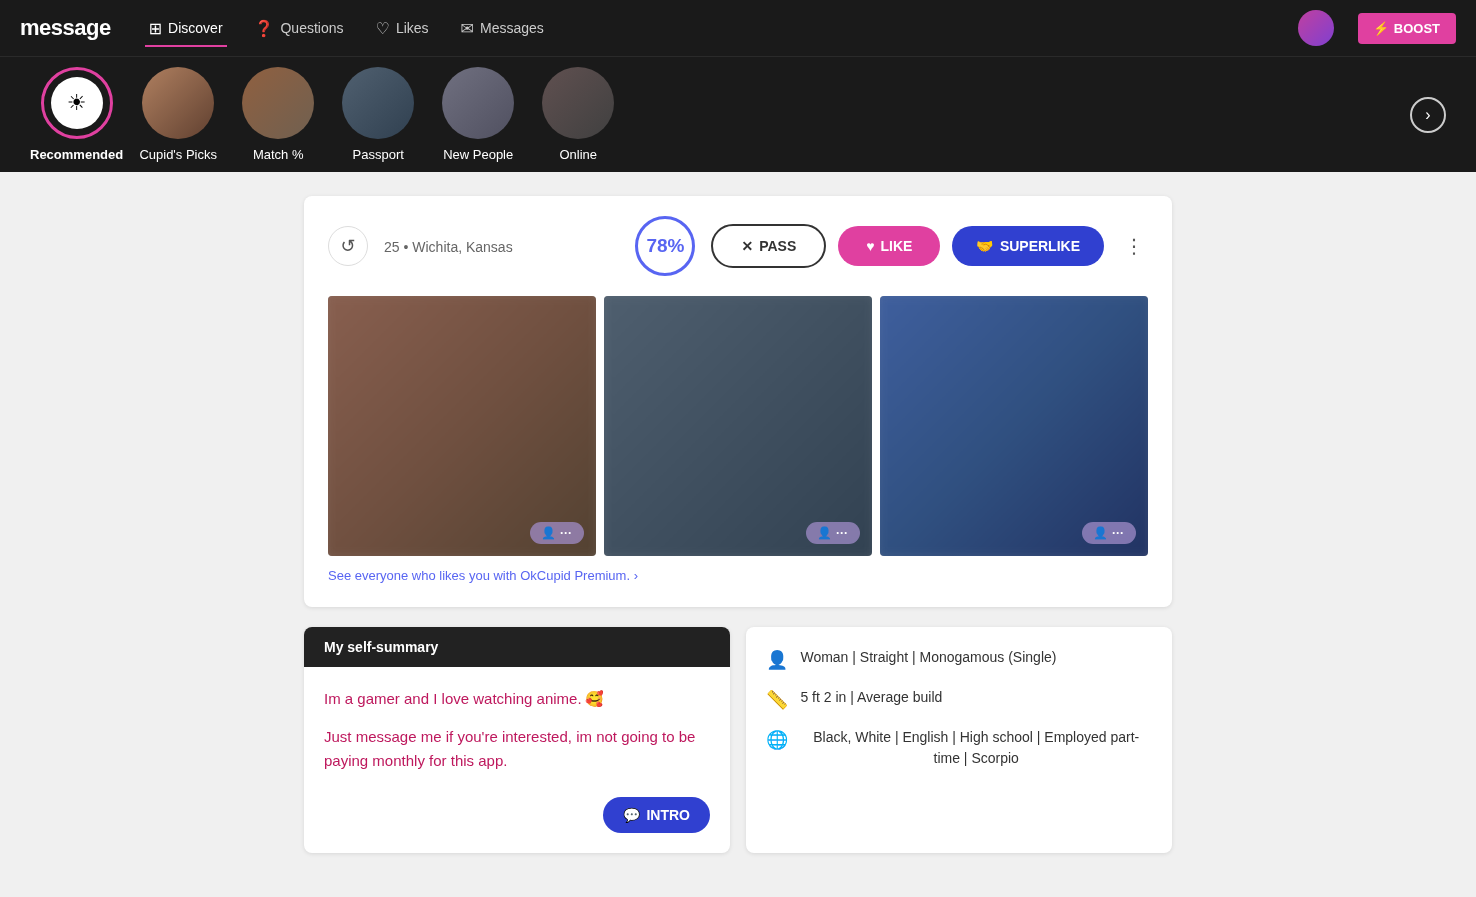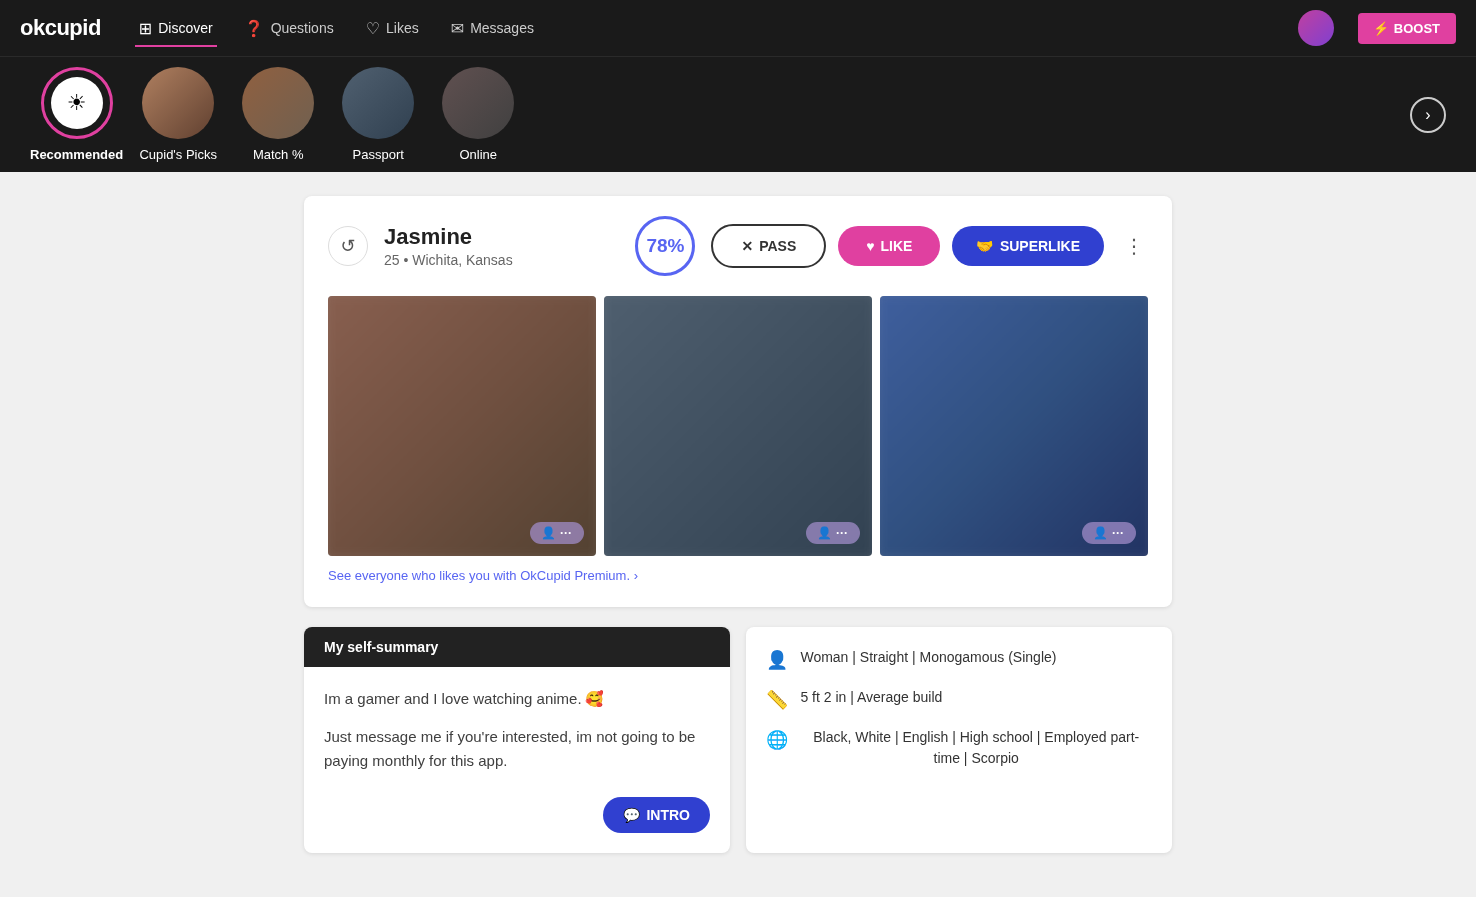--- a/index.html
+++ b/index.html
@@ -381,7 +381,7 @@
 <body>
 
 <nav class="navbar">
-  <span class="logo">okcupid</span>
+  <span class="logo">message</span>
 
   <div class="nav-item active">
     <span class="nav-icon">⊞</span>

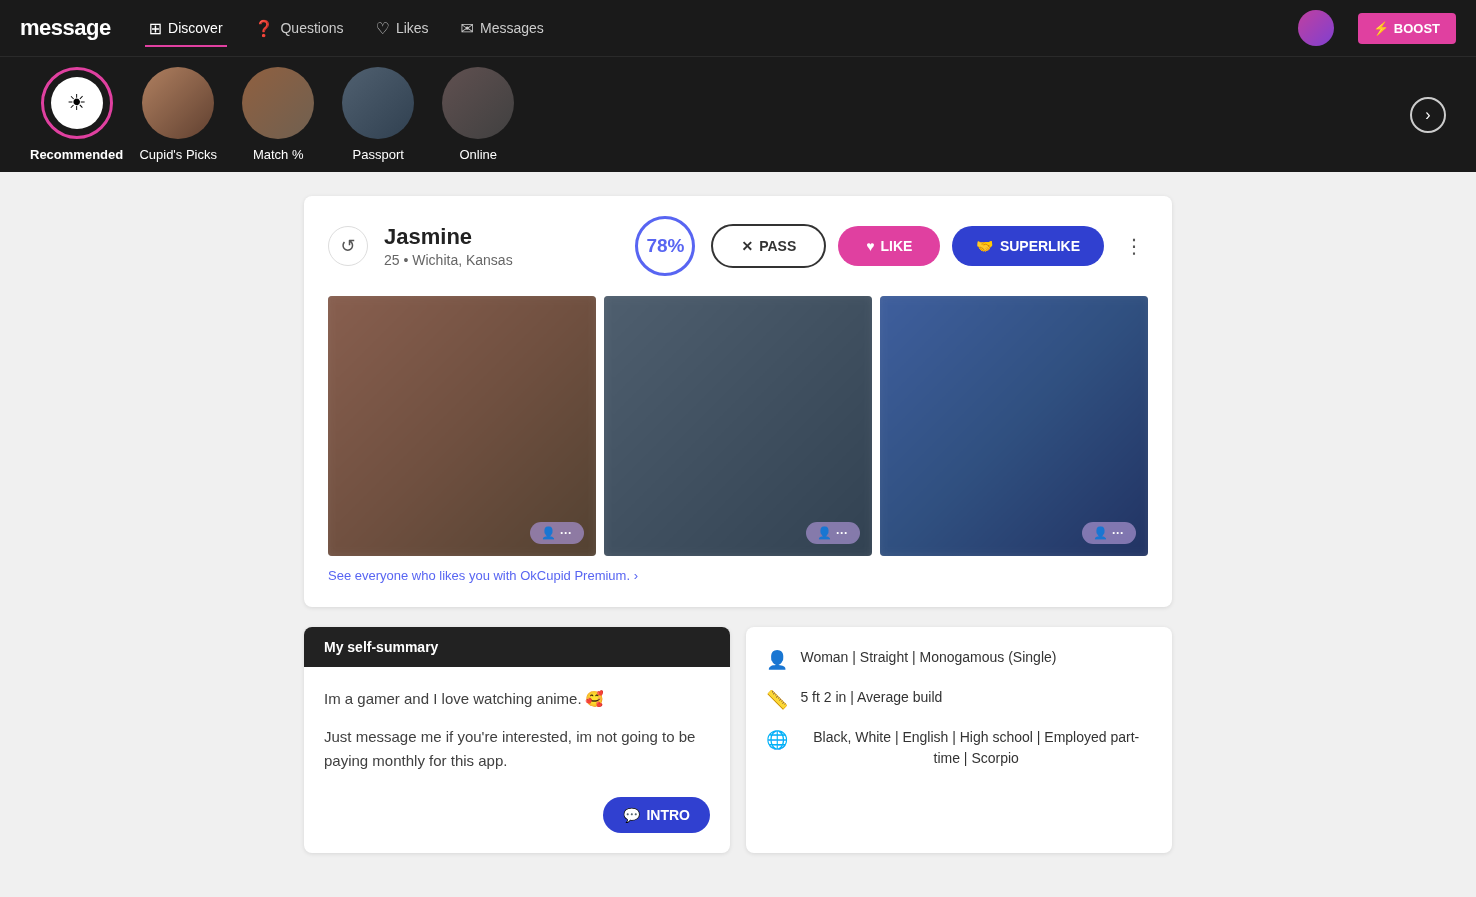--- a/index.html
+++ b/index.html
@@ -441,6 +441,12 @@
     <span class="discover-label">Passport</span>
   </div>
 
+  <div class="discover-item">
+    <div class="discover-thumb">
+      <div class="discover-thumb-colors color5"></div>
+    </div>
+    <span class="discover-label">New People</span>
+  </div>
 
   <div class="discover-item">
     <div class="discover-thumb">

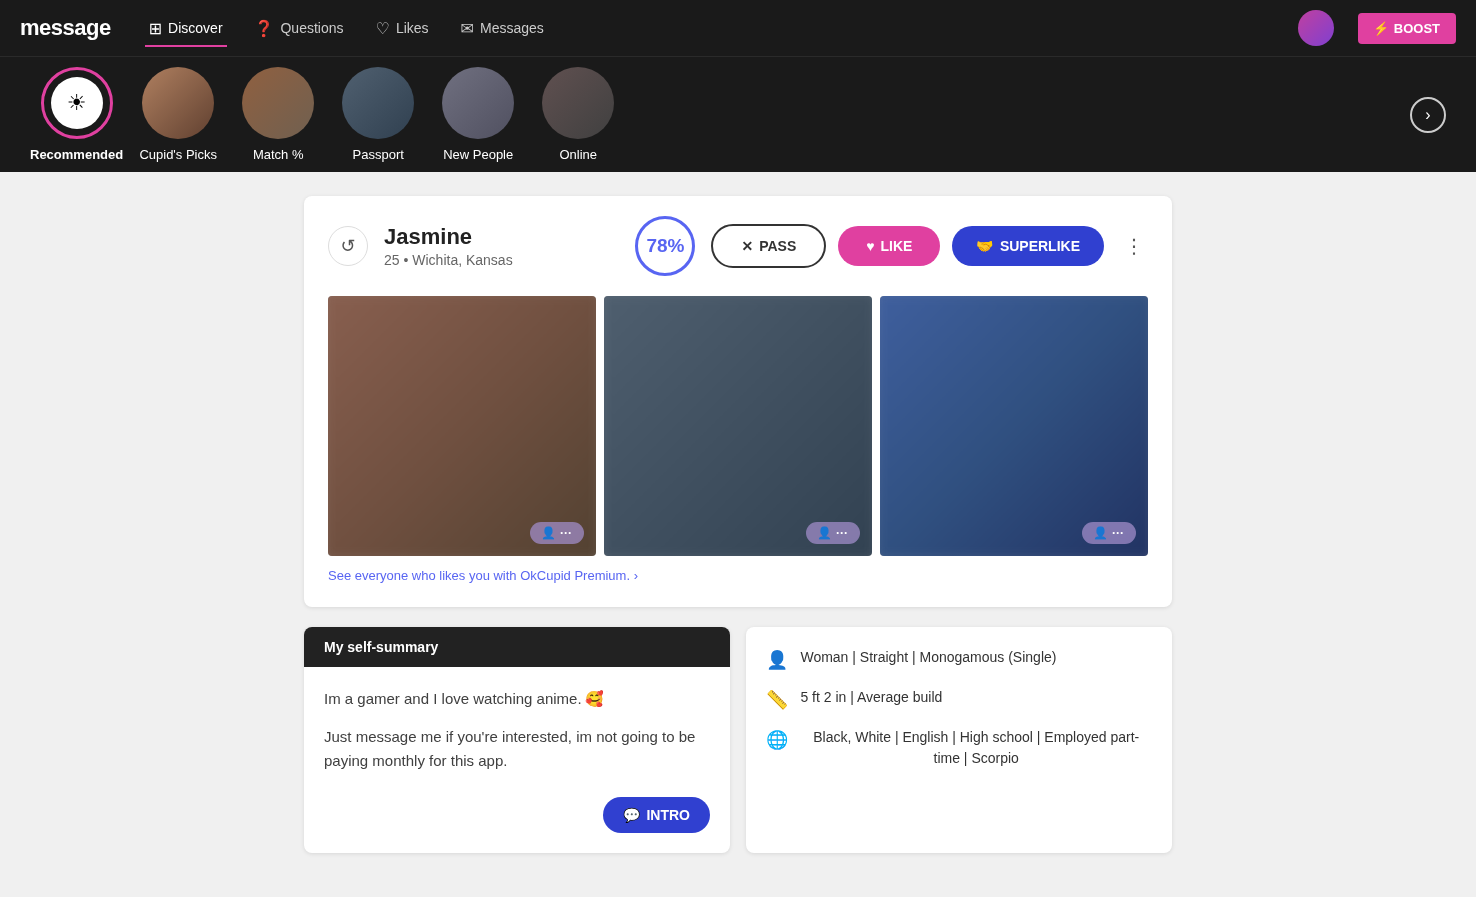--- a/index.html
+++ b/index.html
@@ -467,7 +467,6 @@
 
       <div class="profile-info-wrapper">
         <div class="profile-name-section">
-          <div class="profile-name">Jasmine</div>
           <div class="profile-sub">
             <span>25</span>
             <span> • </span>

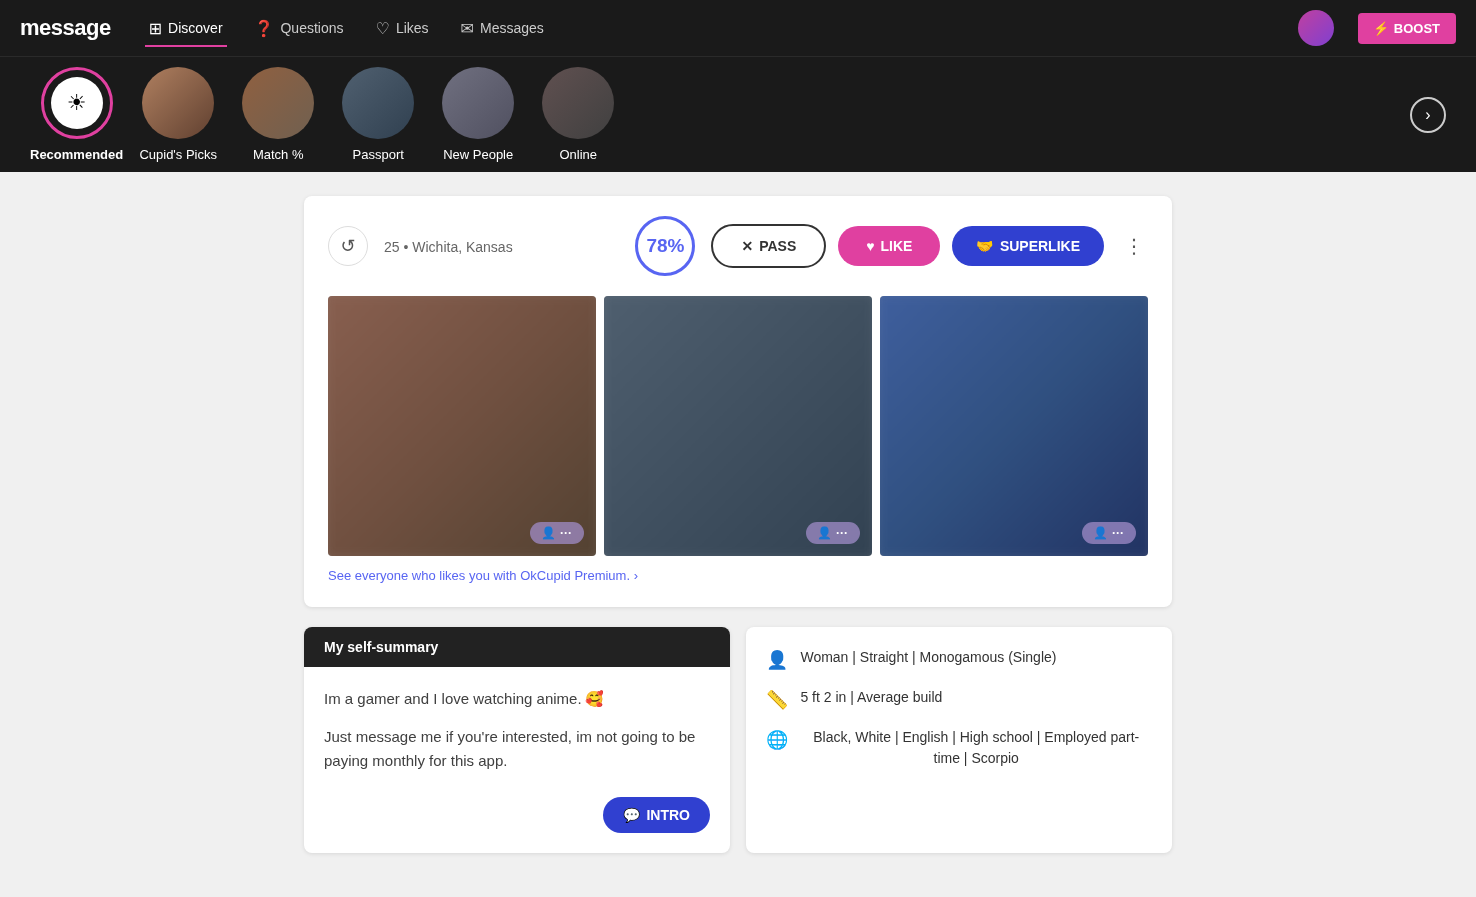--- a/index.html
+++ b/index.html
@@ -324,7 +324,7 @@
       padding: 20px;
     }
     .self-summary-text {
-      color: #404040;
+      color: #be185d;
       font-size: 15px;
       line-height: 1.6;
     }

